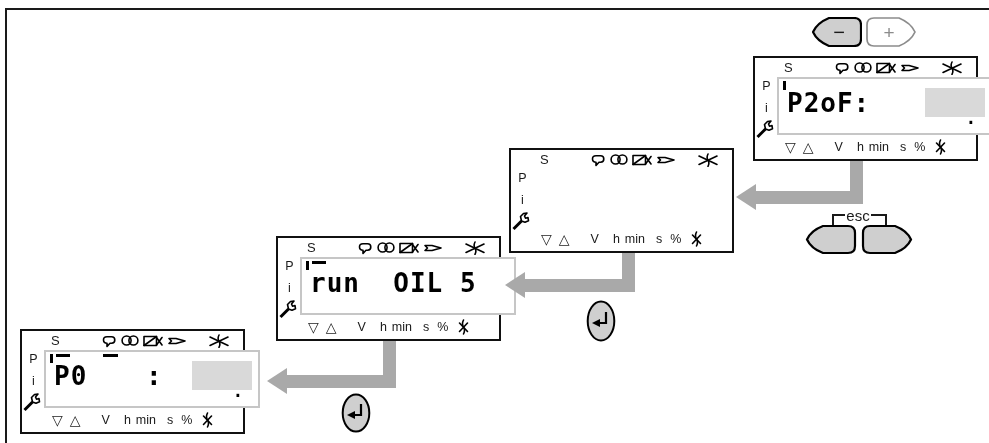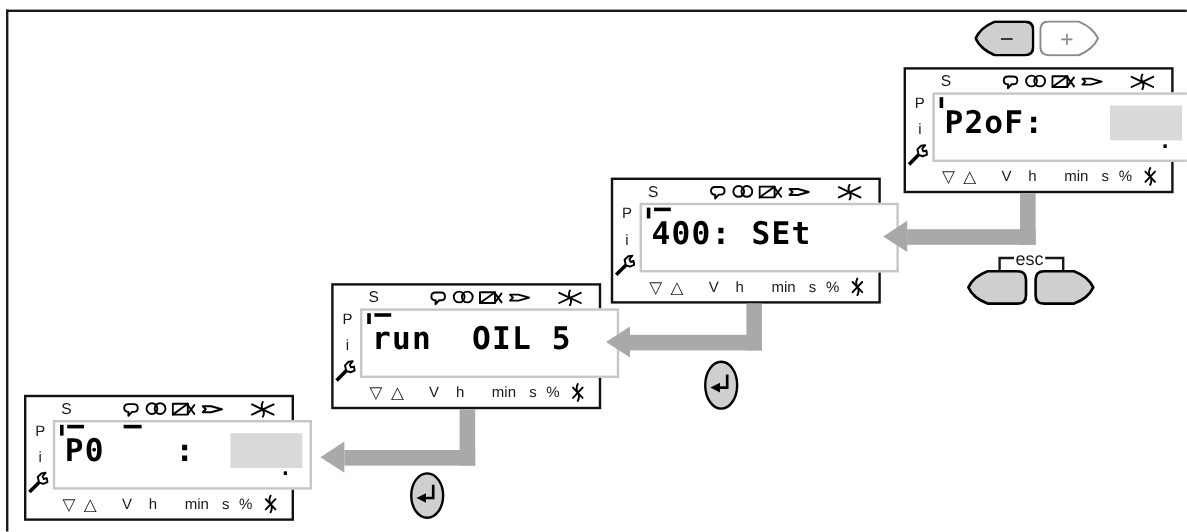--- a/index.html
+++ b/index.html
@@ -37,7 +37,7 @@
   .tri{font-size:14px;}
   .bottom-row .tri:nth-child(1){margin-left:30px;}
   .bottom-row .tri:nth-child(2){margin-left:7px;}
-  .u-v{margin-left:21px;} .u-h{margin-left:14px;} .u-min{margin-left:23px;}
+  .u-v{margin-left:21px;} .u-h{margin-left:14px;} .u-min{margin-left:5px;}
   .u-s{margin-left:11px;} .u-pct{margin-left:8px;} .fsmall{margin-left:9px;}
   svg .ln{fill:none;stroke:#000;stroke-width:1.6;stroke-linecap:round;stroke-linejoin:round;}
 

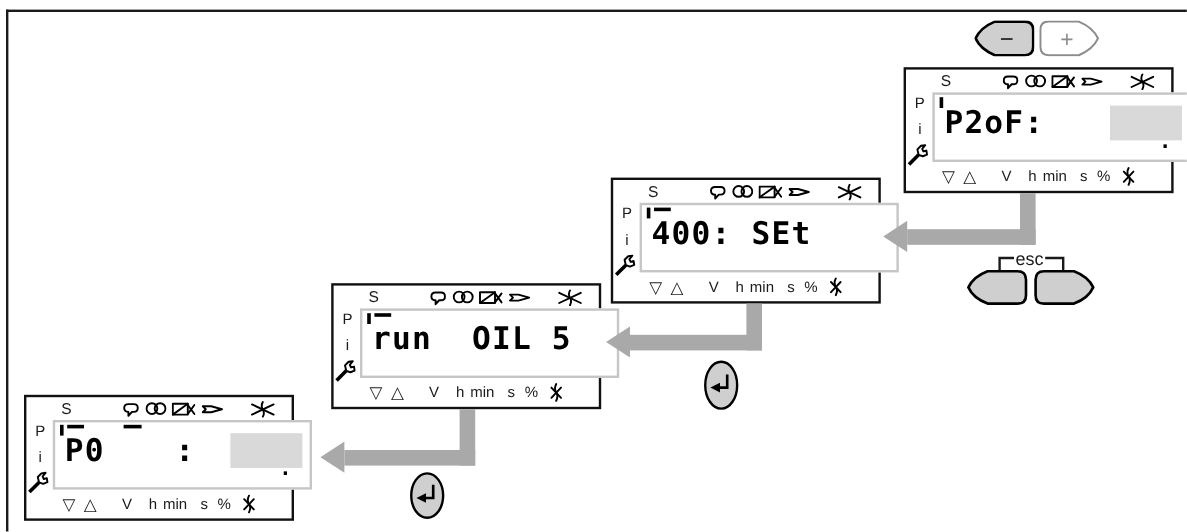--- a/index.html
+++ b/index.html
@@ -148,13 +148,6 @@
           <path class="ln" d="M10.5,10 L9.5,5.5 L12.5,2.5 L16,2 L13.5,5 L14.5,7.2 L17,6.5 L17.5,9.8 L14,11.2 Z"></path>
         </svg>
     </div>
-    <div class="lcd">
-      <span class="tick"></span>
-      <span class="obar"></span>
-
-      <span class="ltext">400: SEt</span>
-
-    </div>
     <div class="bottom-row">
       <span class="tri">▽</span>
       <span class="tri">△</span>

